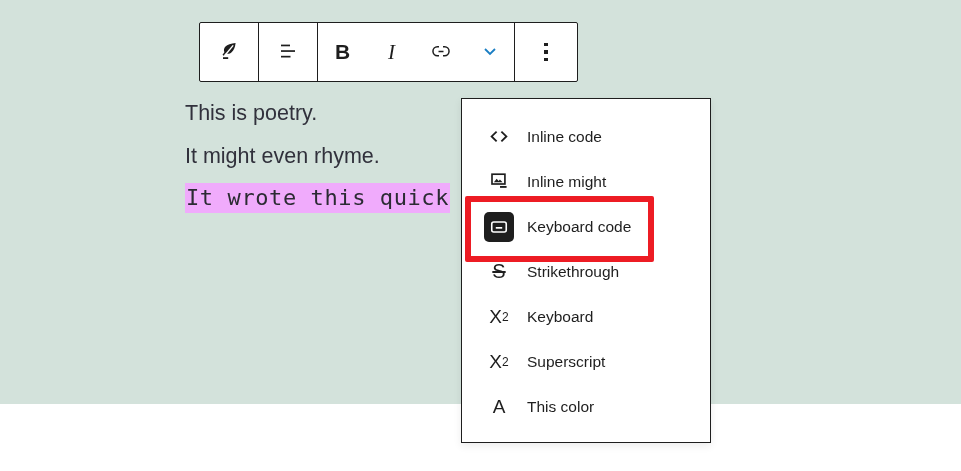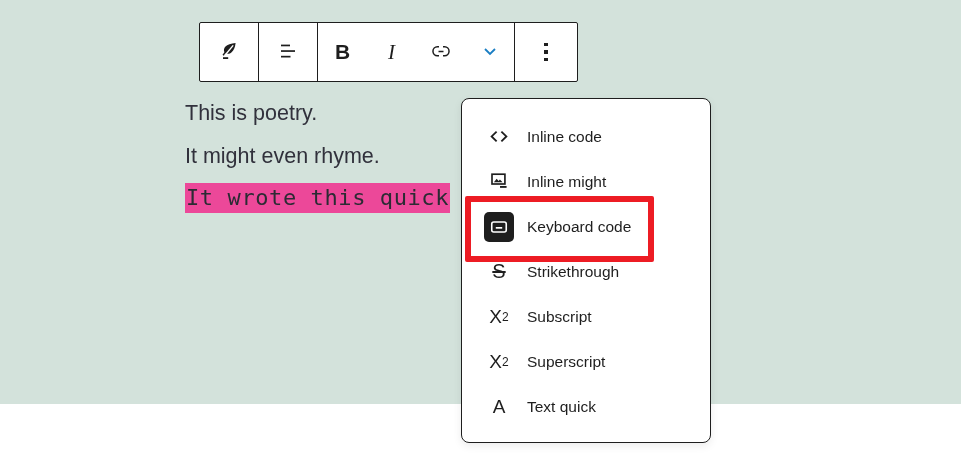--- a/index.html
+++ b/index.html
@@ -67,7 +67,7 @@
     width:250px; height:345px;
     background:#ffffff;
     border:1.5px solid #1e1e1e;
-    border-radius:8px;
+    border-radius:0;
     box-shadow:0 3px 8px rgba(0,0,0,.08);
     padding-top:15px;
     z-index:5;

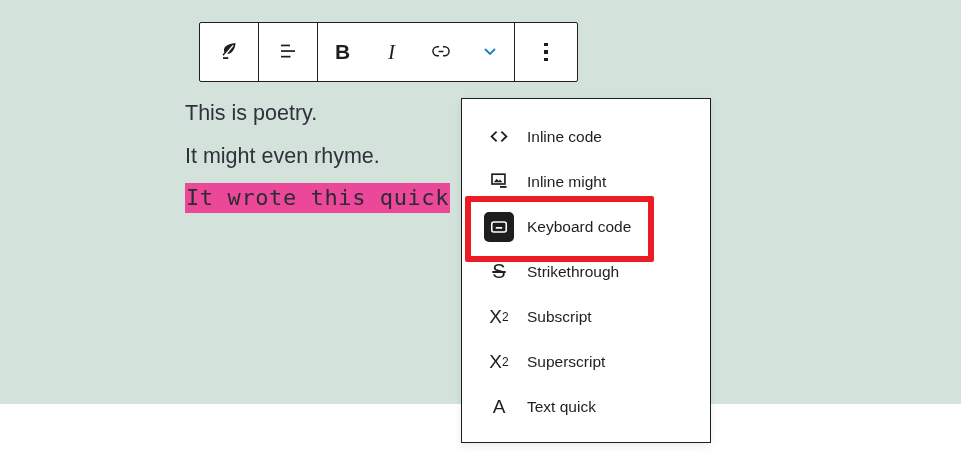--- a/index.html
+++ b/index.html
@@ -56,7 +56,7 @@
   .kbd-text {
     font-family:"DejaVu Sans Mono","Liberation Mono",monospace;
     font-size:22px; letter-spacing:0.6px;
-    background:#ec4899;
+    background:#f0abfc;
     color:#2b2b33;
     padding:2px 1px 3px 1px;
   }

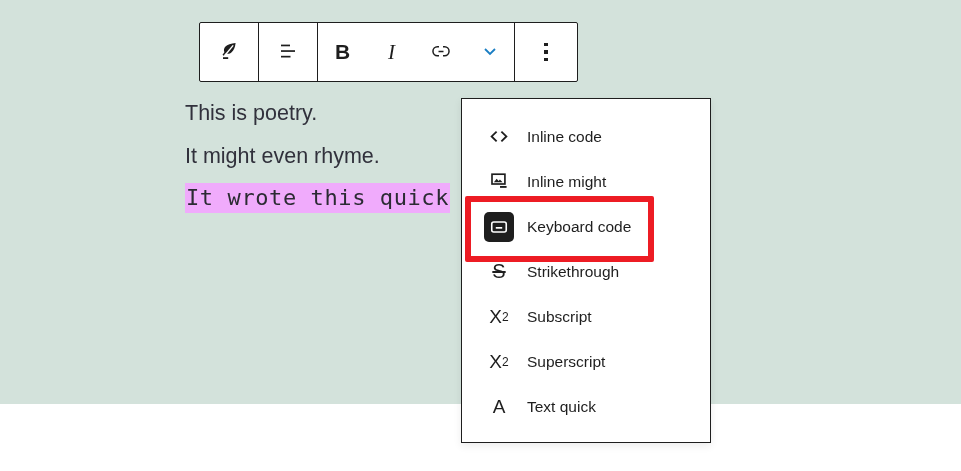--- a/index.html
+++ b/index.html
@@ -219,7 +219,7 @@
       <span class="glyph-x">X</span>
         <span class="glyph-sub">2</span>
     </span>
-    <span class="mi-label">Subscript</span>
+    <span class="mi-label">Keyboard</span>
   </button>
 
   <button class="menu-item">

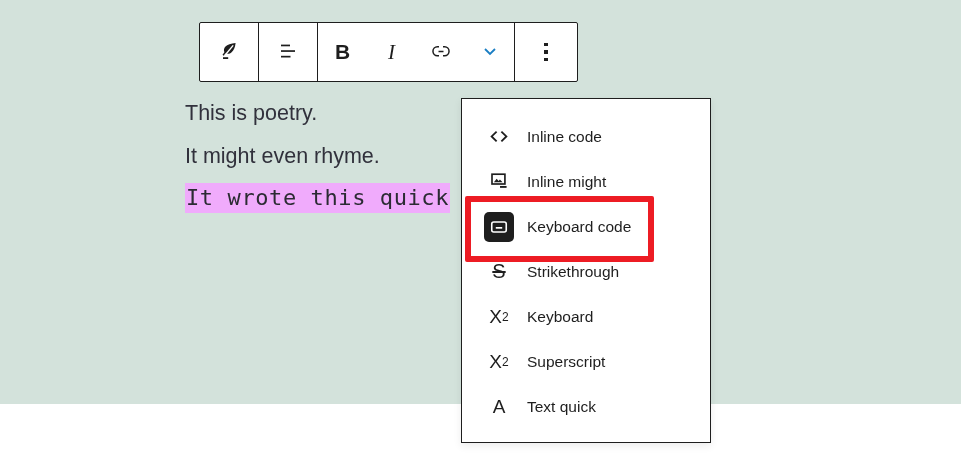--- a/index.html
+++ b/index.html
@@ -234,7 +234,7 @@
     <span class="mi-icon">
       <span class="glyph-a">A</span>
     </span>
-    <span class="mi-label">Text quick</span>
+    <span class="mi-label">This color</span>
   </button>
 
 </div>

